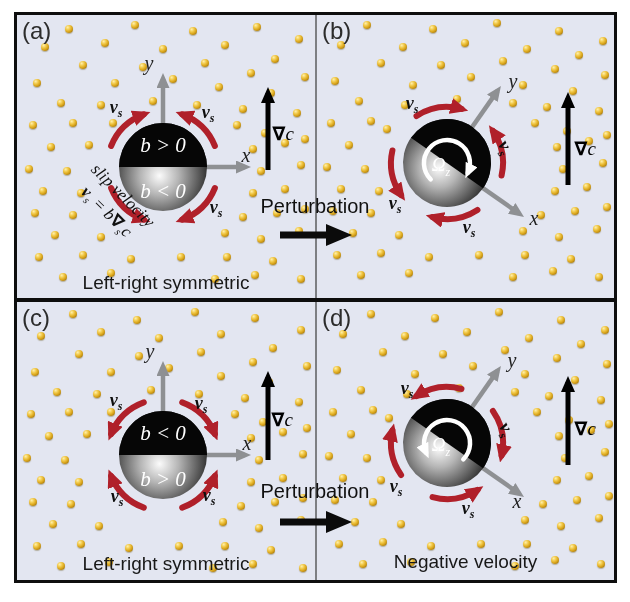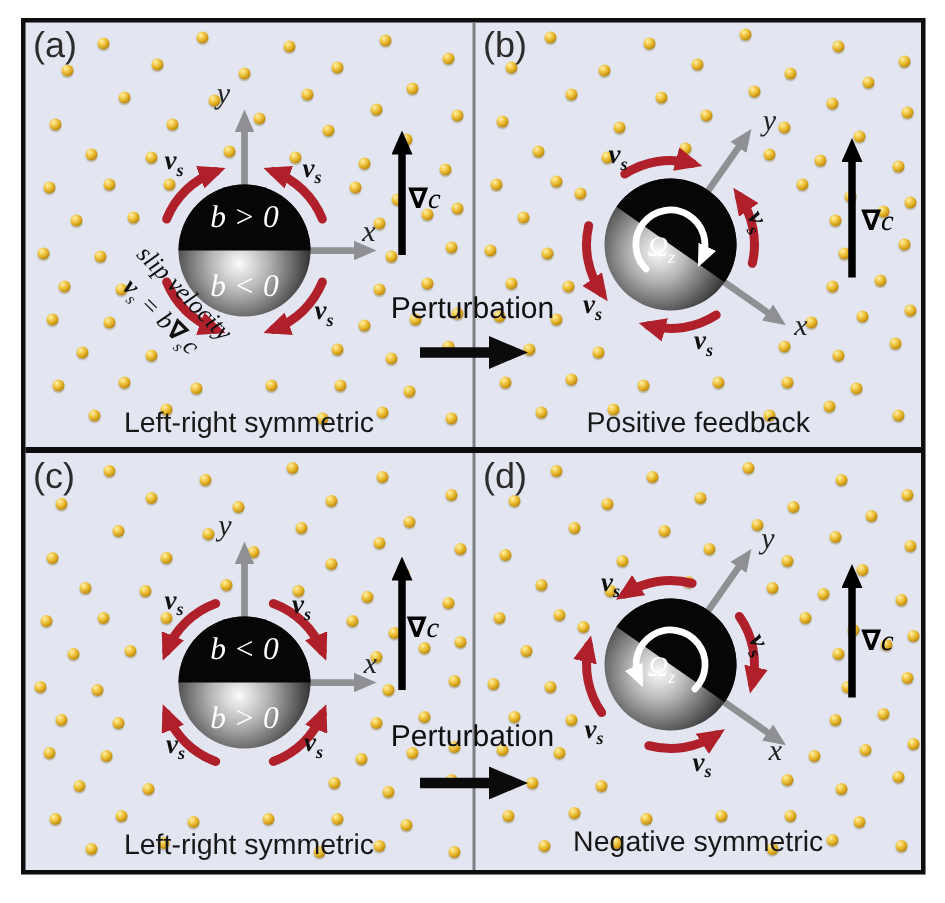--- a/index.html
+++ b/index.html
@@ -238,7 +238,6 @@
       <div class="mathlab vs" style="left:152px;top:214px"><span>v</span><sub>s</sub></div>
       <div class="mathlab omega" style="left:124px;top:152px"><span>Ω</span><sub>z</sub></div>
       <div class="mathlab gradc" style="left:268px;top:133px"><span class="nab">∇</span><span>c</span></div>
-      <div class="caption" style="bottom:4px">Positive feedback</div>
     <svg class="scene" style="left:-20px;top:-2px" viewBox="-150 -150 300 300">
   <defs>
     <marker id="red-b" markerUnits="userSpaceOnUse" markerWidth="18" markerHeight="16" refX="11" refY="8" orient="auto">

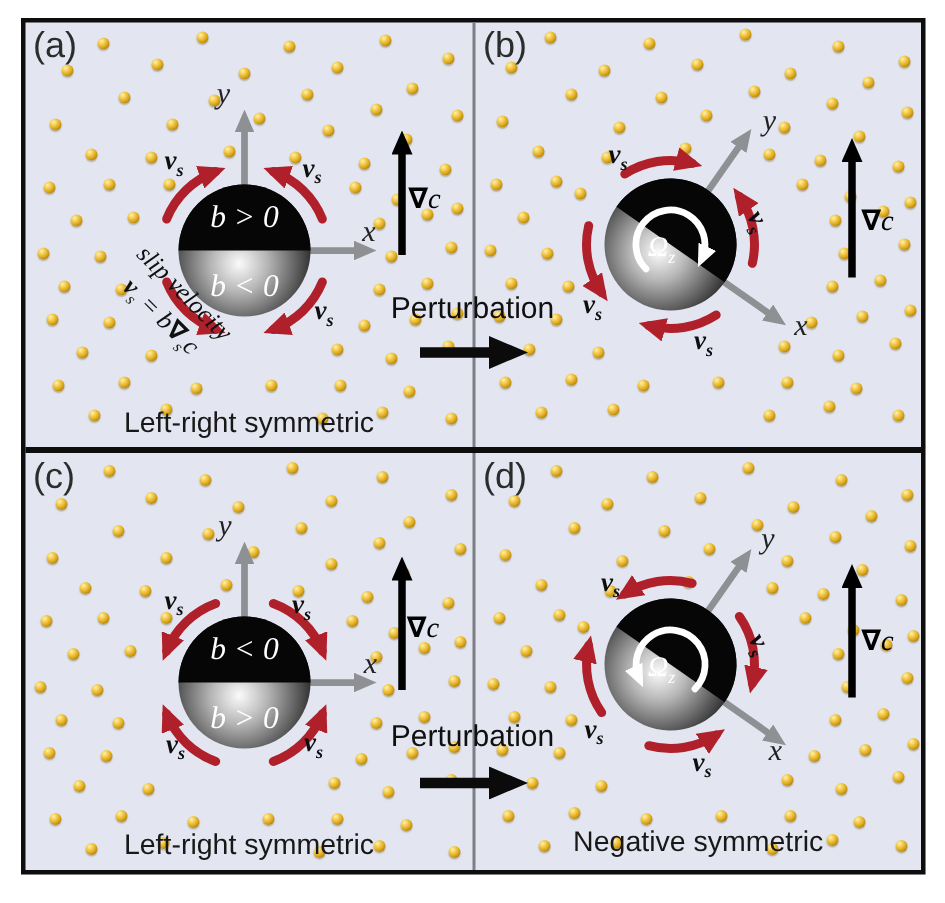--- a/index.html
+++ b/index.html
@@ -465,7 +465,7 @@
       <div class="mathlab vs" style="left:151px;top:208px"><span>v</span><sub>s</sub></div>
       <div class="mathlab omega" style="left:124px;top:145px"><span>Ω</span><sub>z</sub></div>
       <div class="mathlab gradc" style="left:268px;top:126px"><span class="nab">∇</span><span>c</span></div>
-      <div class="caption" style="bottom:7px">Negative symmetric</div>
+      <div class="caption" style="bottom:7px">Negative velocity</div>
     <svg class="scene" style="left:-20px;top:-9px" viewBox="-150 -150 300 300">
   <defs>
     <marker id="red-d" markerUnits="userSpaceOnUse" markerWidth="18" markerHeight="16" refX="11" refY="8" orient="auto">

